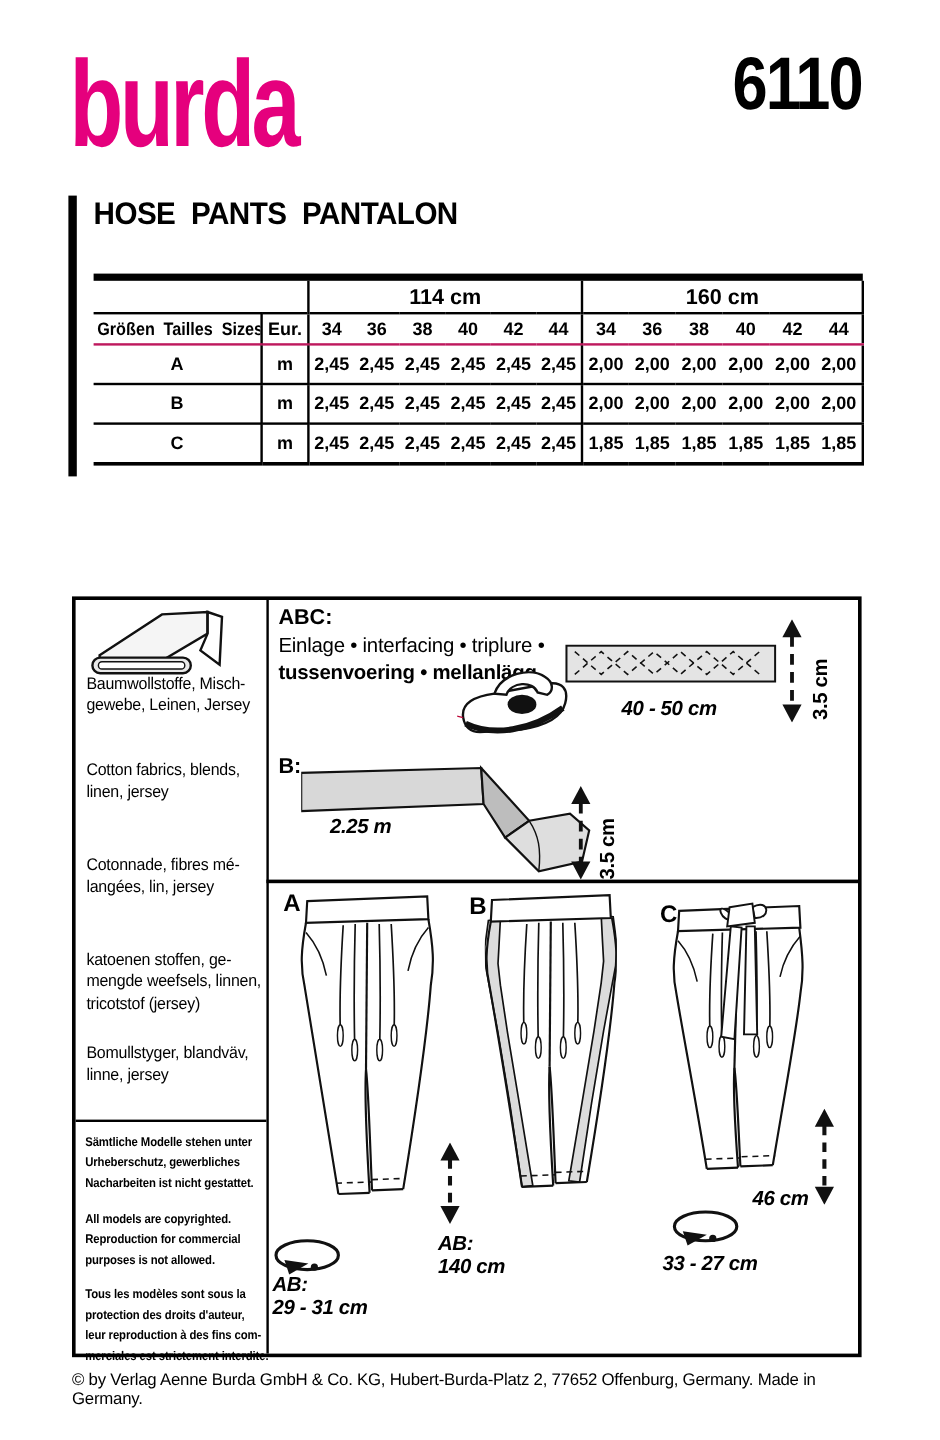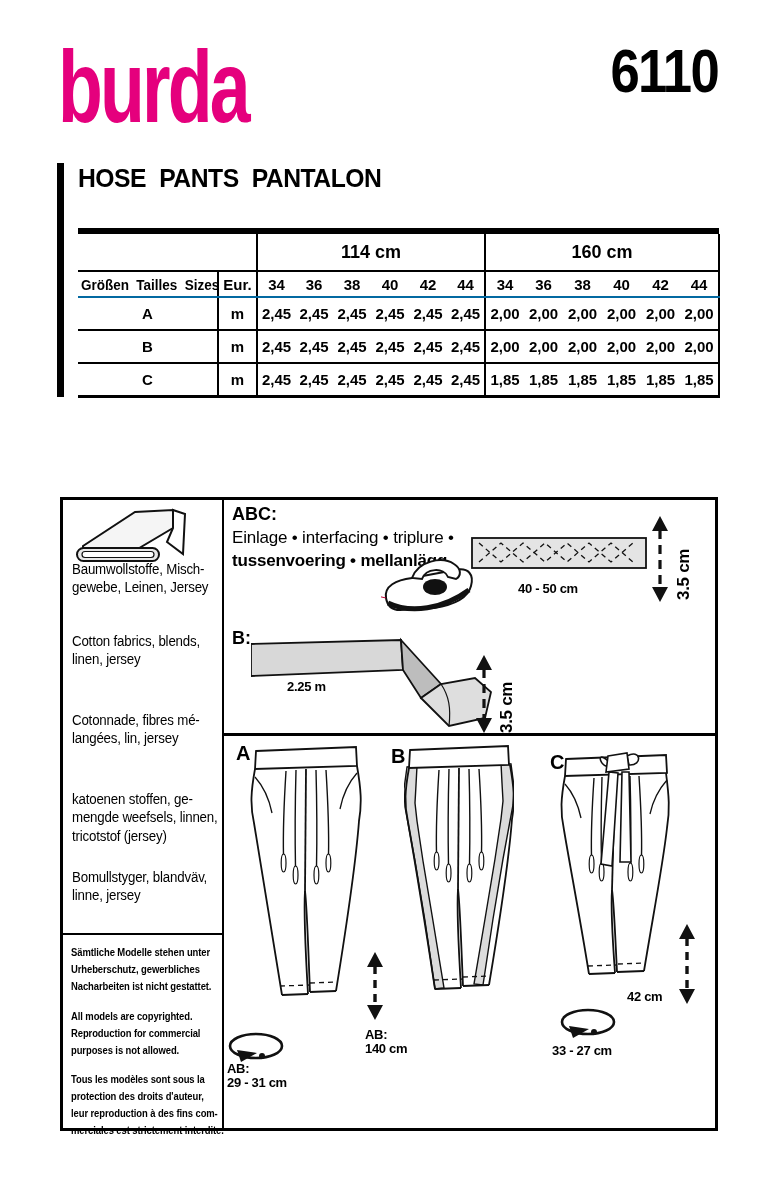--- a/index.html
+++ b/index.html
@@ -39,7 +39,7 @@
   table.fabric-table { border-collapse:collapse; table-layout:fixed; width:641px;
     border-right:2px solid #000; }
   table.fabric-table td { padding:0 3px; vertical-align:middle; font-weight:bold; overflow:hidden; white-space:nowrap; }
-  tr.tr-groups td { height:37px; font-size:18px; text-align:center; }
+  tr.tr-groups td { height:27px; font-size:18px; text-align:center; }
   tr.tr-sizes td { height:26px; font-size:15px; text-align:center; border-top:2px solid #000; border-bottom:2px solid #0369a1; }
   tr.tr-data td { height:33px; font-size:15px; text-align:center; border-bottom:2px solid #000; }
   tr.tr-last td { border-bottom:3px solid #000; }

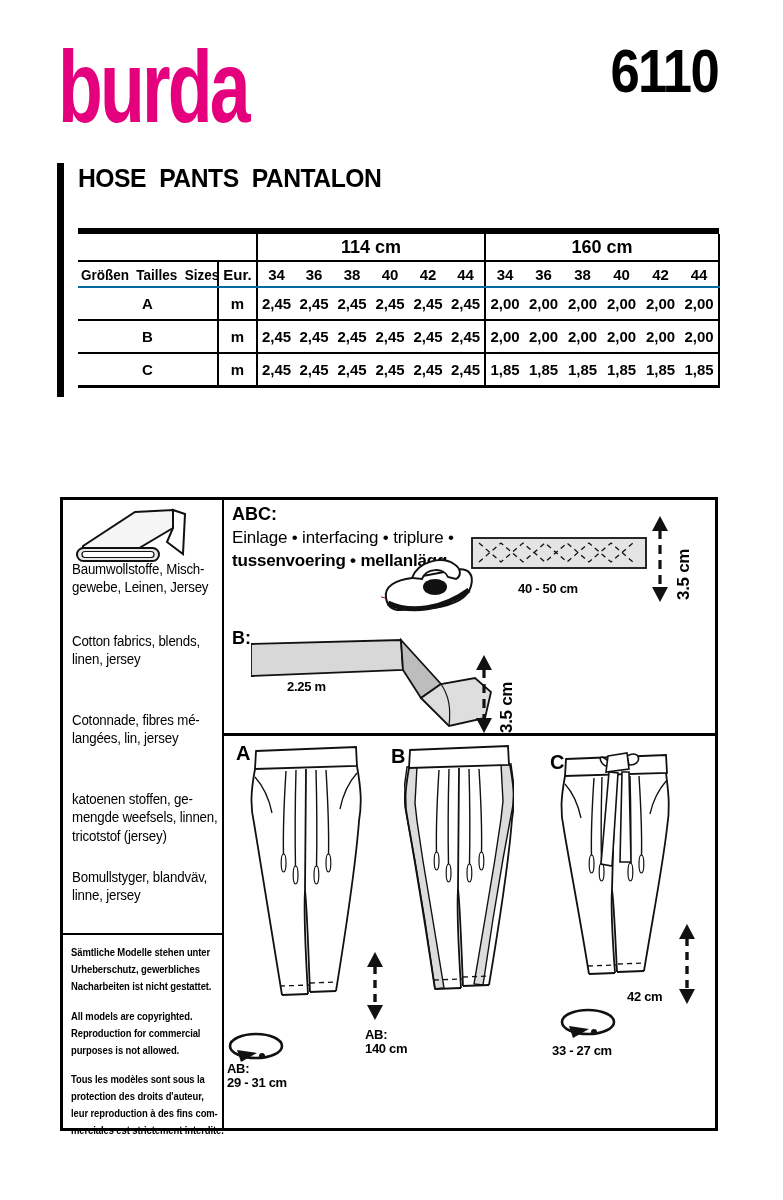--- a/index.html
+++ b/index.html
@@ -40,7 +40,7 @@
     border-right:2px solid #000; }
   table.fabric-table td { padding:0 3px; vertical-align:middle; font-weight:bold; overflow:hidden; white-space:nowrap; }
   tr.tr-groups td { height:27px; font-size:18px; text-align:center; }
-  tr.tr-sizes td { height:26px; font-size:15px; text-align:center; border-top:2px solid #000; border-bottom:2px solid #0369a1; }
+  tr.tr-sizes td { height:26px; font-size:15px; text-align:center; border-top:2px solid #000; border-bottom:2px solid #be185d; }
   tr.tr-data td { height:33px; font-size:15px; text-align:center; border-bottom:2px solid #000; }
   tr.tr-last td { border-bottom:3px solid #000; }
   td.bR { border-right:2px solid #000; }

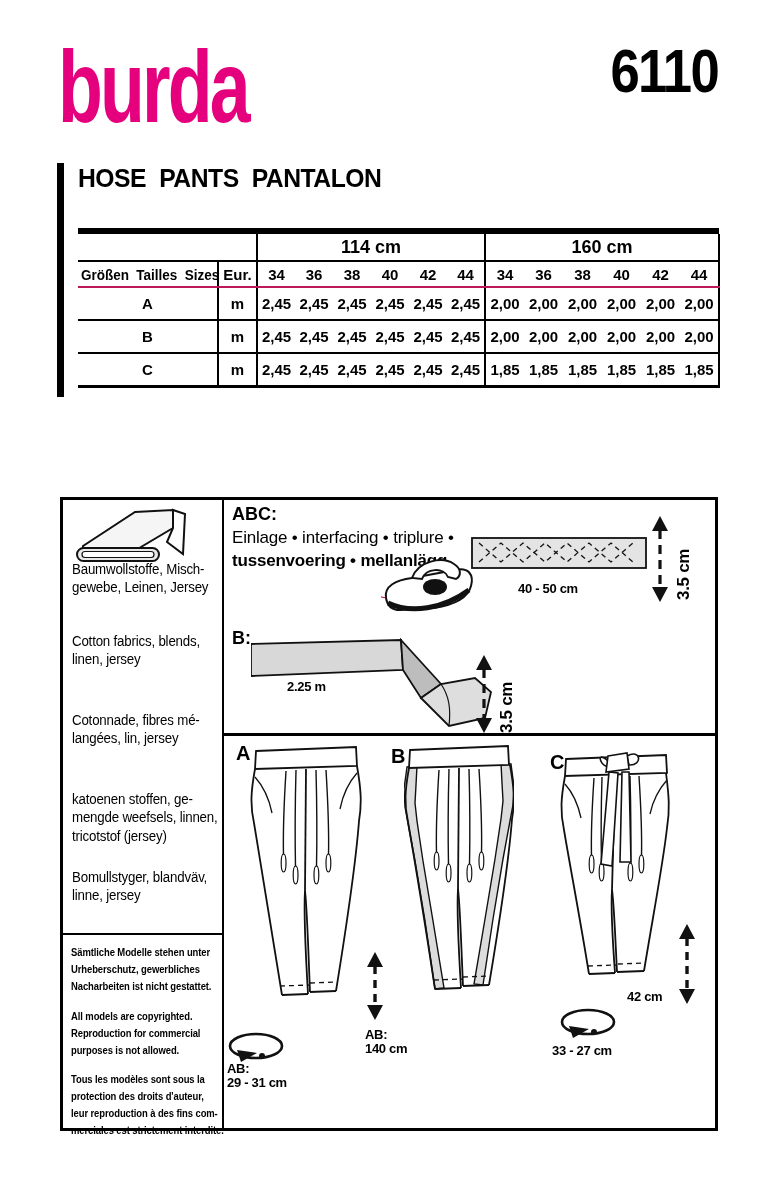--- a/index.html
+++ b/index.html
@@ -61,7 +61,7 @@
     white-space:pre; transform:scaleX(0.9); transform-origin:left top; letter-spacing:-0.1px; }
   .notion-label { font-weight:bold; font-size:18px; }
   .notion-line { font-size:17px; letter-spacing:-0.2px; }
-  .meas { font-weight:bold; font-size:13px; letter-spacing:-0.3px; line-height:1.1; white-space:pre; }
+  .meas { font-weight:bold; font-size:17px; letter-spacing:-0.3px; line-height:1.1; white-space:pre;font-style:italic; }
   .vlabel { writing-mode:vertical-rl; transform:rotate(180deg); font-weight:bold; font-size:17px; letter-spacing:-0.3px; }
   .view-letter { font-weight:bold; font-size:20px; }
   

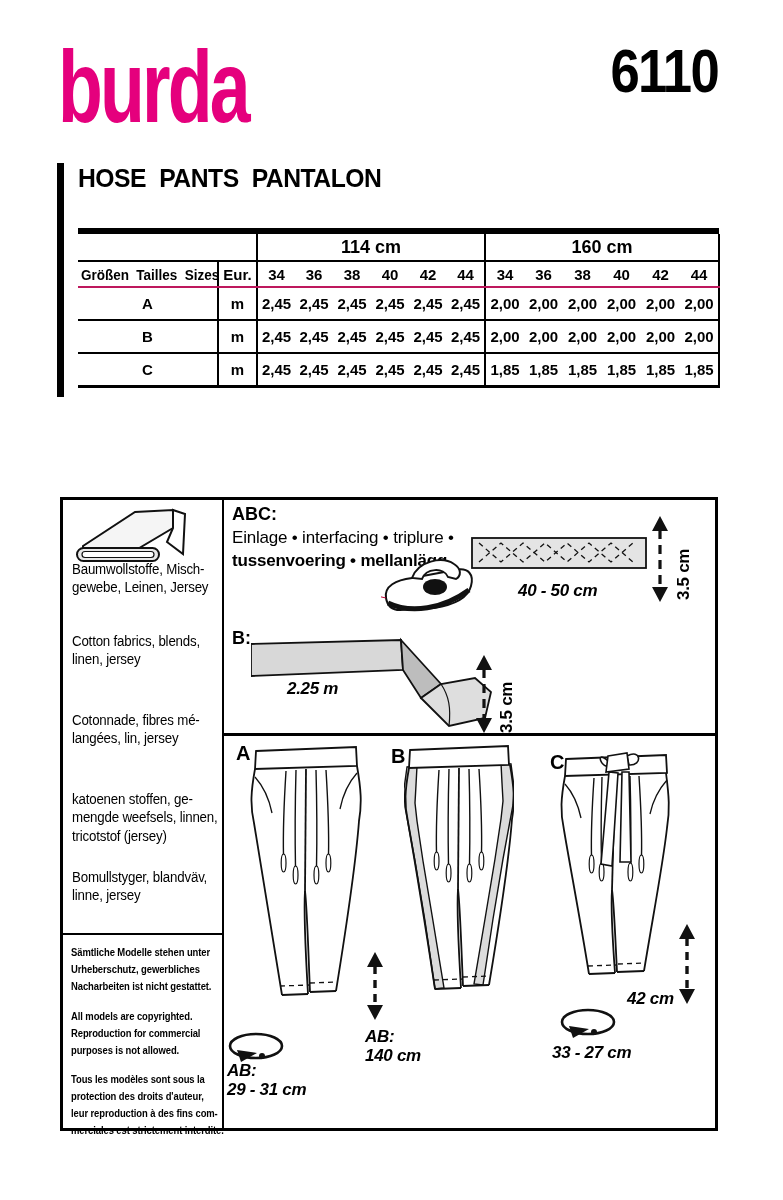--- a/index.html
+++ b/index.html
@@ -238,7 +238,7 @@
       <polygon points="170,62 190,48 224,42 240,56 234,82 198,90" fill="#dedede" stroke="#111" stroke-width="1.8"></polygon>
       <path d="M190,48 C198,60 200,72 198,90" fill="none" stroke="#111" stroke-width="1.2"></path>
     </svg>
-    <div class="abs meas" style="left:212px; top:180px;margin-left:12px;">2.25 m</div>
+    <div class="abs meas" style="left:212px; top:180px;">2.25 m</div>
     <svg class="abs" style="left:410px; top:155px;" width="22" height="78" viewBox="0 0 22 78">
       <polygon points="11,0 19,15 3,15" fill="#111"></polygon>
       <polygon points="11,78 19,63 3,63" fill="#111"></polygon>

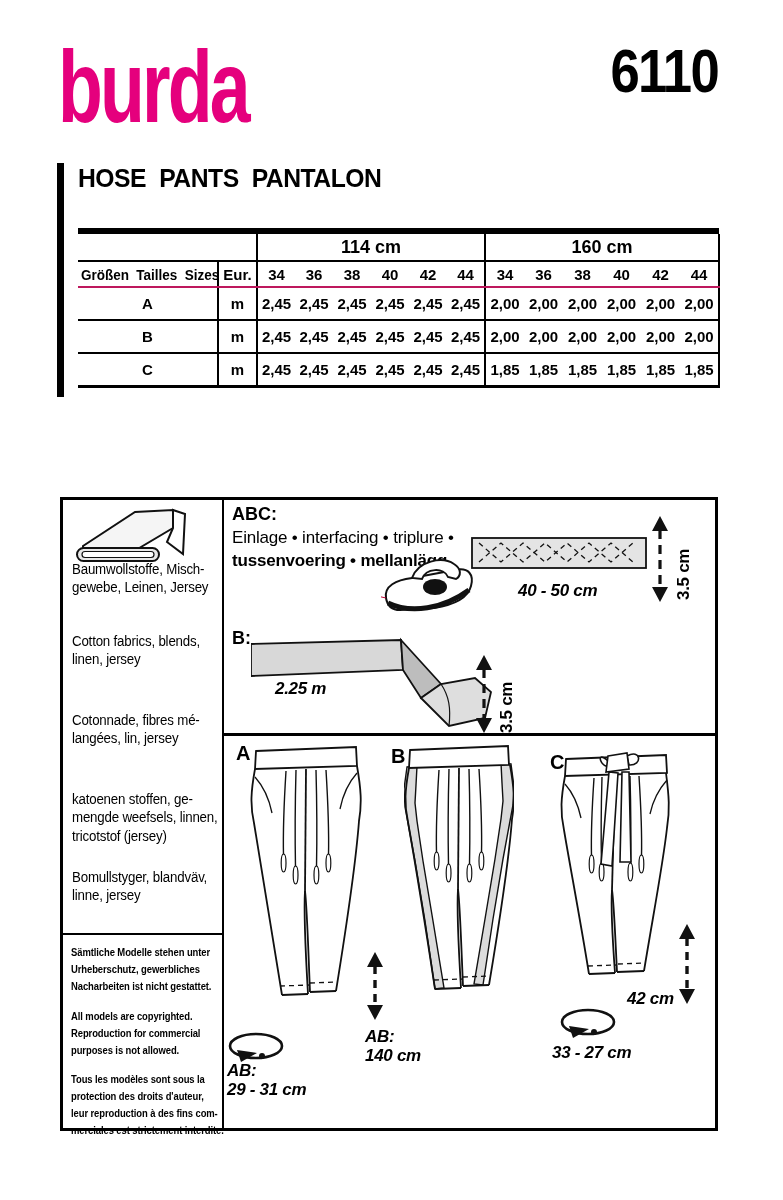--- a/index.html
+++ b/index.html
@@ -371,7 +371,7 @@
       <polygon points="12,80 20,65 4,65" fill="#111"></polygon>
       <line x1="12" y1="14" x2="12" y2="66" stroke="#111" stroke-width="3.4" stroke-dasharray="8,6"></line>
     </svg>
-    <div class="abs meas" style="left:564px; top:490px;">42 cm</div>
+    <div class="abs meas" style="left:564px; top:490px;">46 cm</div>
 
     <svg class="abs" style="left:496px; top:508px;" width="58" height="32" viewBox="0 0 58 32">
       <ellipse cx="29" cy="14" rx="26" ry="12" fill="none" stroke="#111" stroke-width="2.6"></ellipse>

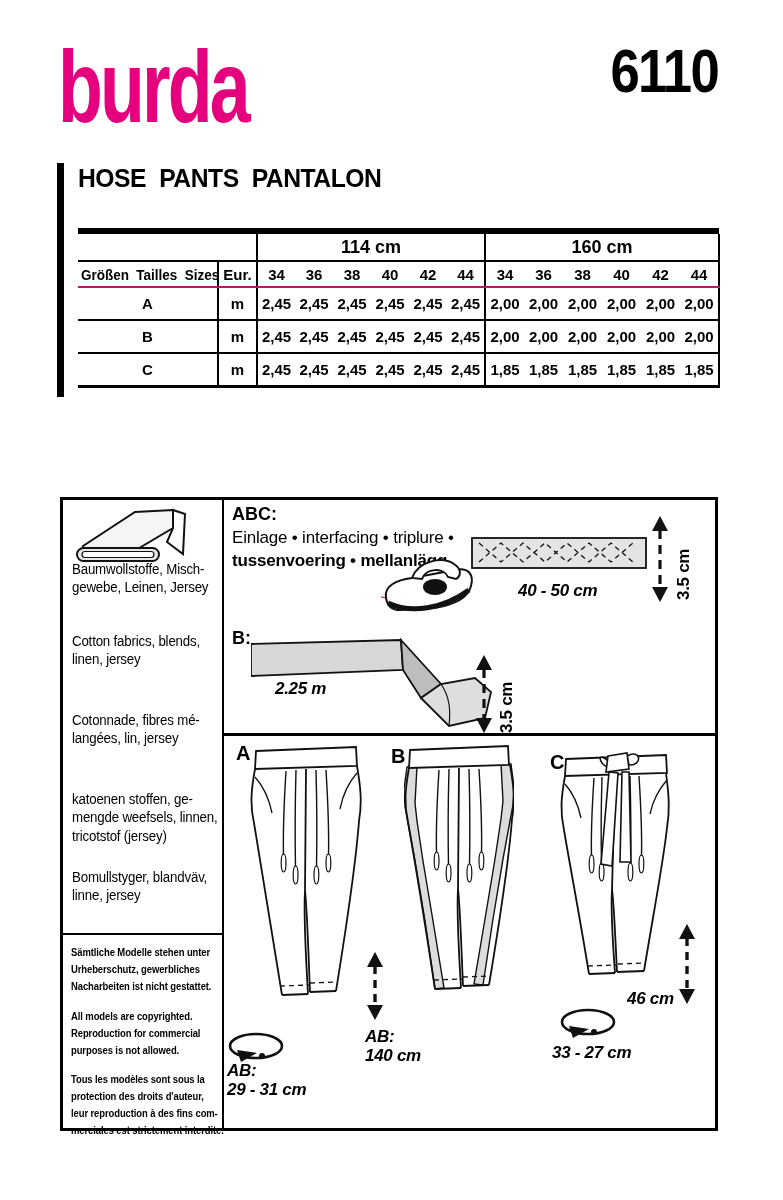--- a/index.html
+++ b/index.html
@@ -381,6 +381,7 @@
     <div class="abs meas" style="left:489px; top:544px;">33 - 27 cm</div>
   </div>
 
+  <div class="footer-line">© by Verlag Aenne Burda GmbH &amp; Co. KG, Hubert-Burda-Platz 2, 77652 Offenburg, Germany. Made in Germany.</div>
 
 </div>
 

